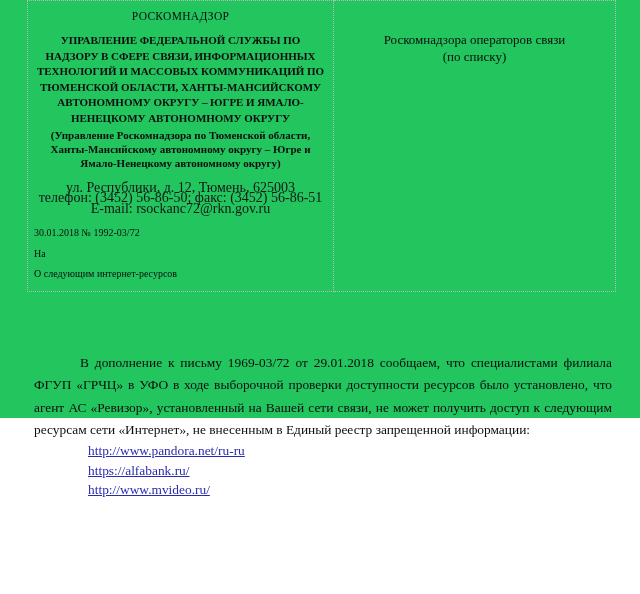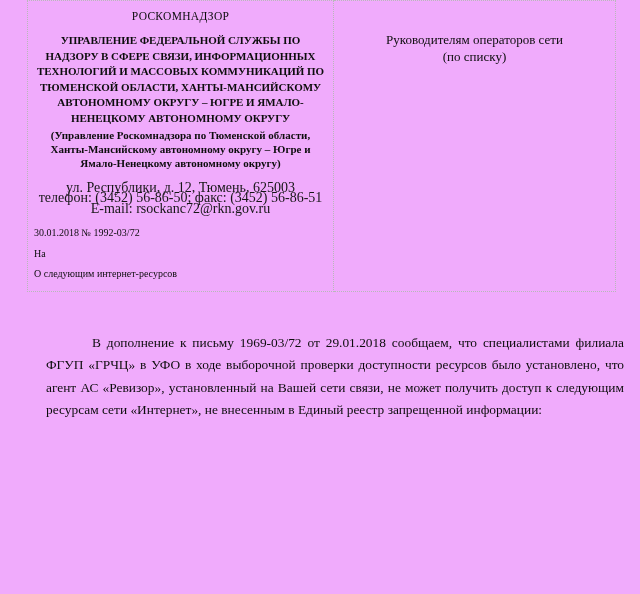--- a/index.html
+++ b/index.html
@@ -18,8 +18,8 @@
   .page {
     position: relative;
     width: 640px;
-    height: 594px;
-    background: #f0abfc;
+    height: 418px;
+    background: #22c55e;
     text-decoration: underline;
   }
 

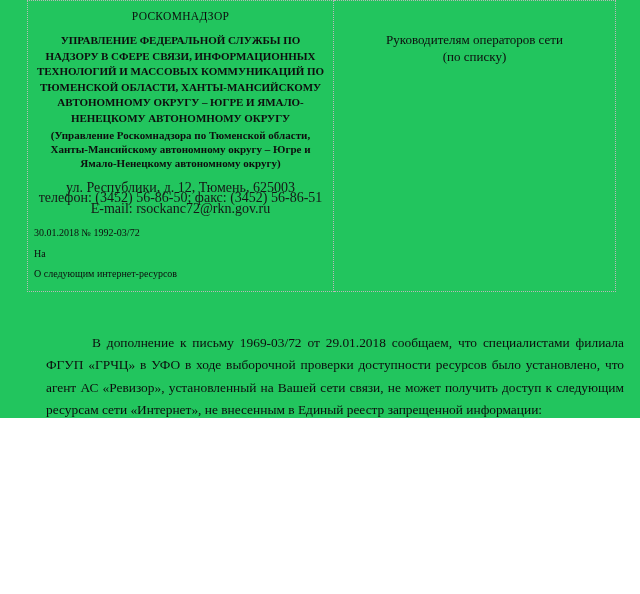--- a/index.html
+++ b/index.html
@@ -158,7 +158,7 @@
       </td>
       <td class="cell-right">
         <div class="addressee">
-          <div>Руководителям операторов сети</div>
+          <div>Роскомнадзора операторов связи</div>
           <div>(по списку)</div>
         </div>
       </td>

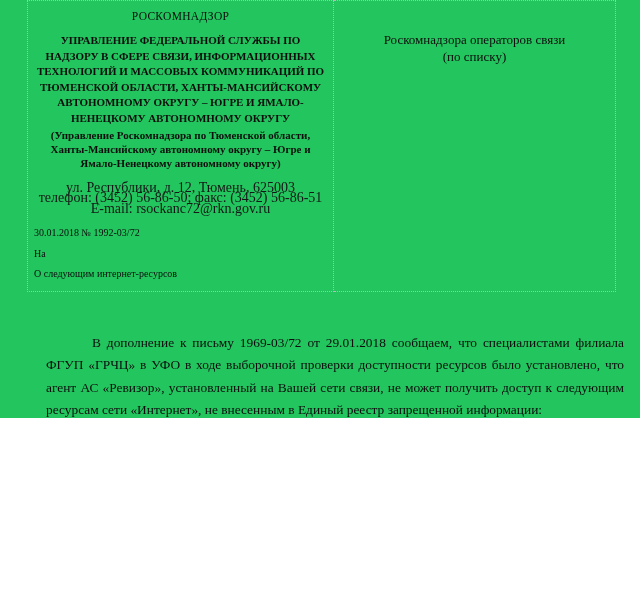--- a/index.html
+++ b/index.html
@@ -98,9 +98,8 @@
   .body-text {
     position: absolute;
     left: 34px;
-    top: 332px;
+    top: 352px;
     width: 578px;
-    margin-left: 12px;
   }
   .para {
     font-size: 13.4px;

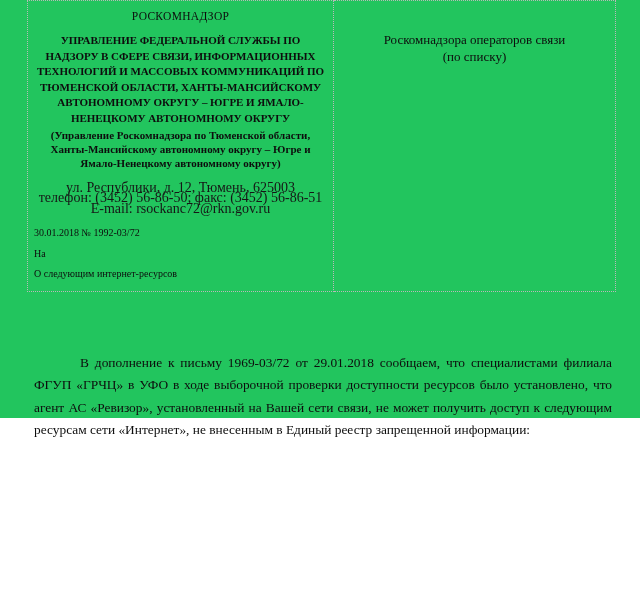--- a/index.html
+++ b/index.html
@@ -169,6 +169,17 @@
 
     <p class="para">В дополнение к письму 1969-03/72 от 29.01.2018 сообщаем, что специалистами филиала ФГУП «ГРЧЦ» в УФО в ходе выборочной проверки доступности ресурсов было установлено, что агент АС «Ревизор», установленный на Вашей сети связи, не может получить доступ к следующим ресурсам сети «Интернет», не внесенным в Единый реестр запрещенной информации:</p>
 
+    <ul class="links">
+      <li>
+        <a href="#">http://www.pandora.net/ru-ru</a>
+      </li>
+      <li>
+        <a href="#">https://alfabank.ru/</a>
+      </li>
+      <li>
+        <a href="#">http://www.mvideo.ru/</a>
+      </li>
+    </ul>
 
 
   </div>

